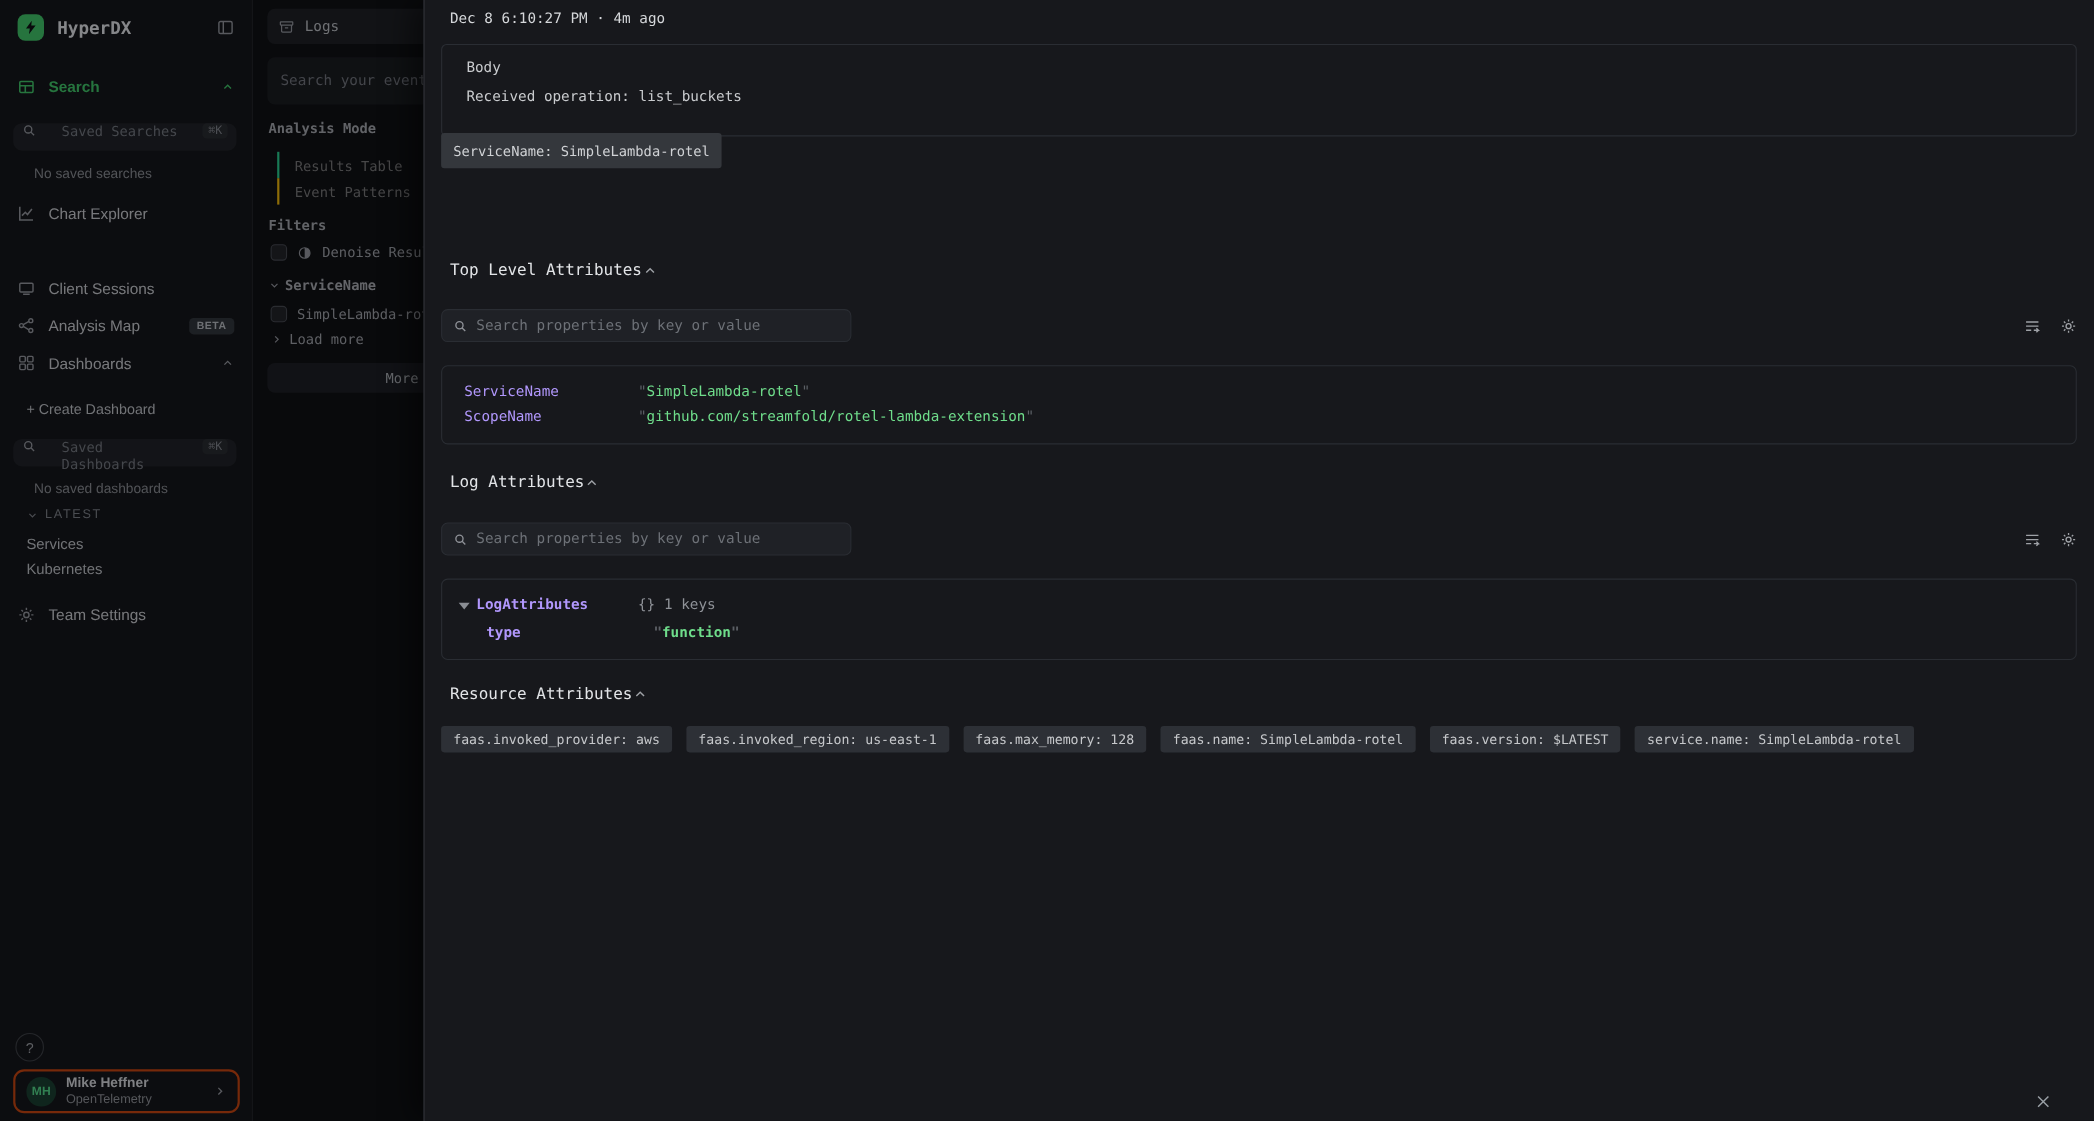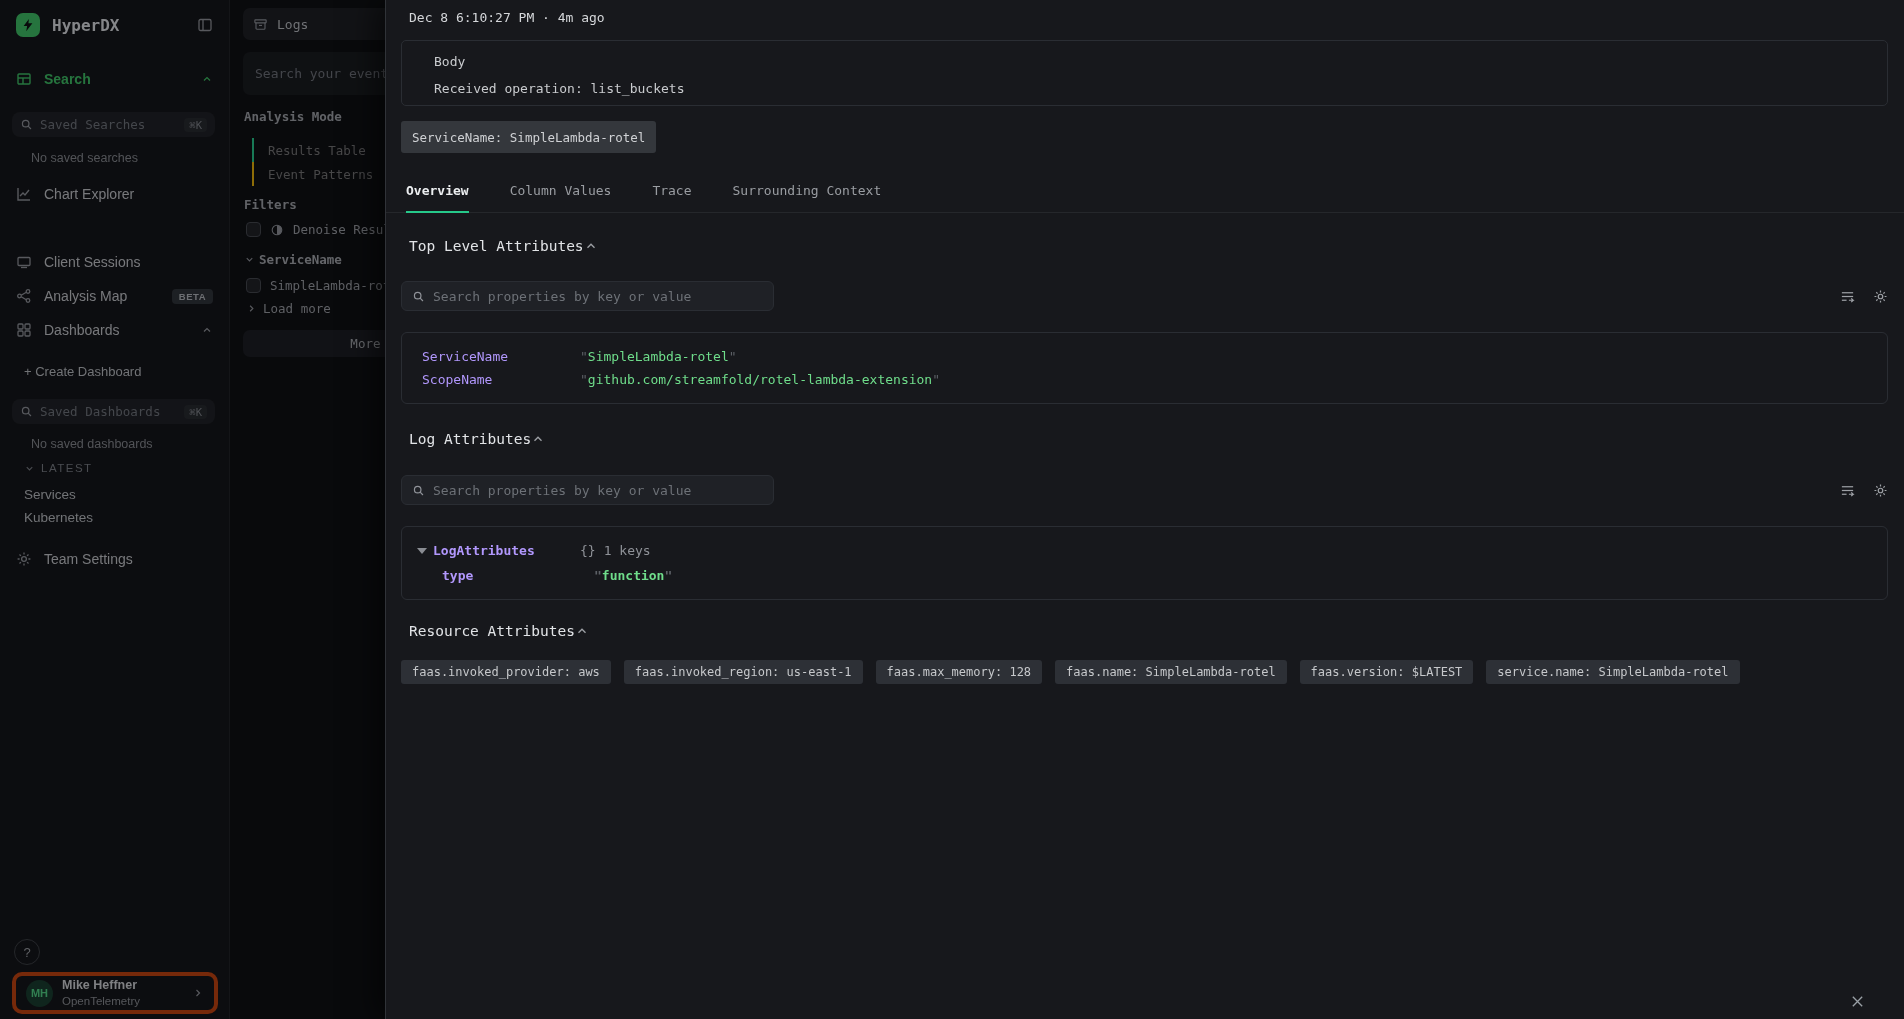--- a/index.html
+++ b/index.html
@@ -63,8 +63,8 @@
   .drawer{position:absolute;left:385px;top:0;width:1519px;height:1019px;background:var(--drawer-bg);
     border-left:1px solid #303338;box-shadow:-10px 0 28px rgba(0,0,0,.55)}
   .ts{position:absolute;left:23px;top:10px;font-size:13px;color:#d5d7da}
-  .body-box{position:absolute;left:15px;right:16px;top:40px;height:66px;border:1px solid var(--panel-border);border-radius:5px;
-    padding:13px 32px;font-size:13px;color:#c9cbce;line-height:1.2}
+  .body-box{position:absolute;left:15px;right:16px;top:40px;height:84px;border:1px solid var(--panel-border);border-radius:5px;
+    padding:13px 22px;font-size:13px;color:#c9cbce;line-height:1.2}
   .body-box .bline{margin-top:11px}
   .svc-pill{position:absolute;left:15px;top:121px;height:23px;background:#34373c;border-radius:3px;
     display:inline-flex;align-items:center;padding:16px 11px;font-size:12.5px;color:#d0d2d5;cursor:pointer}

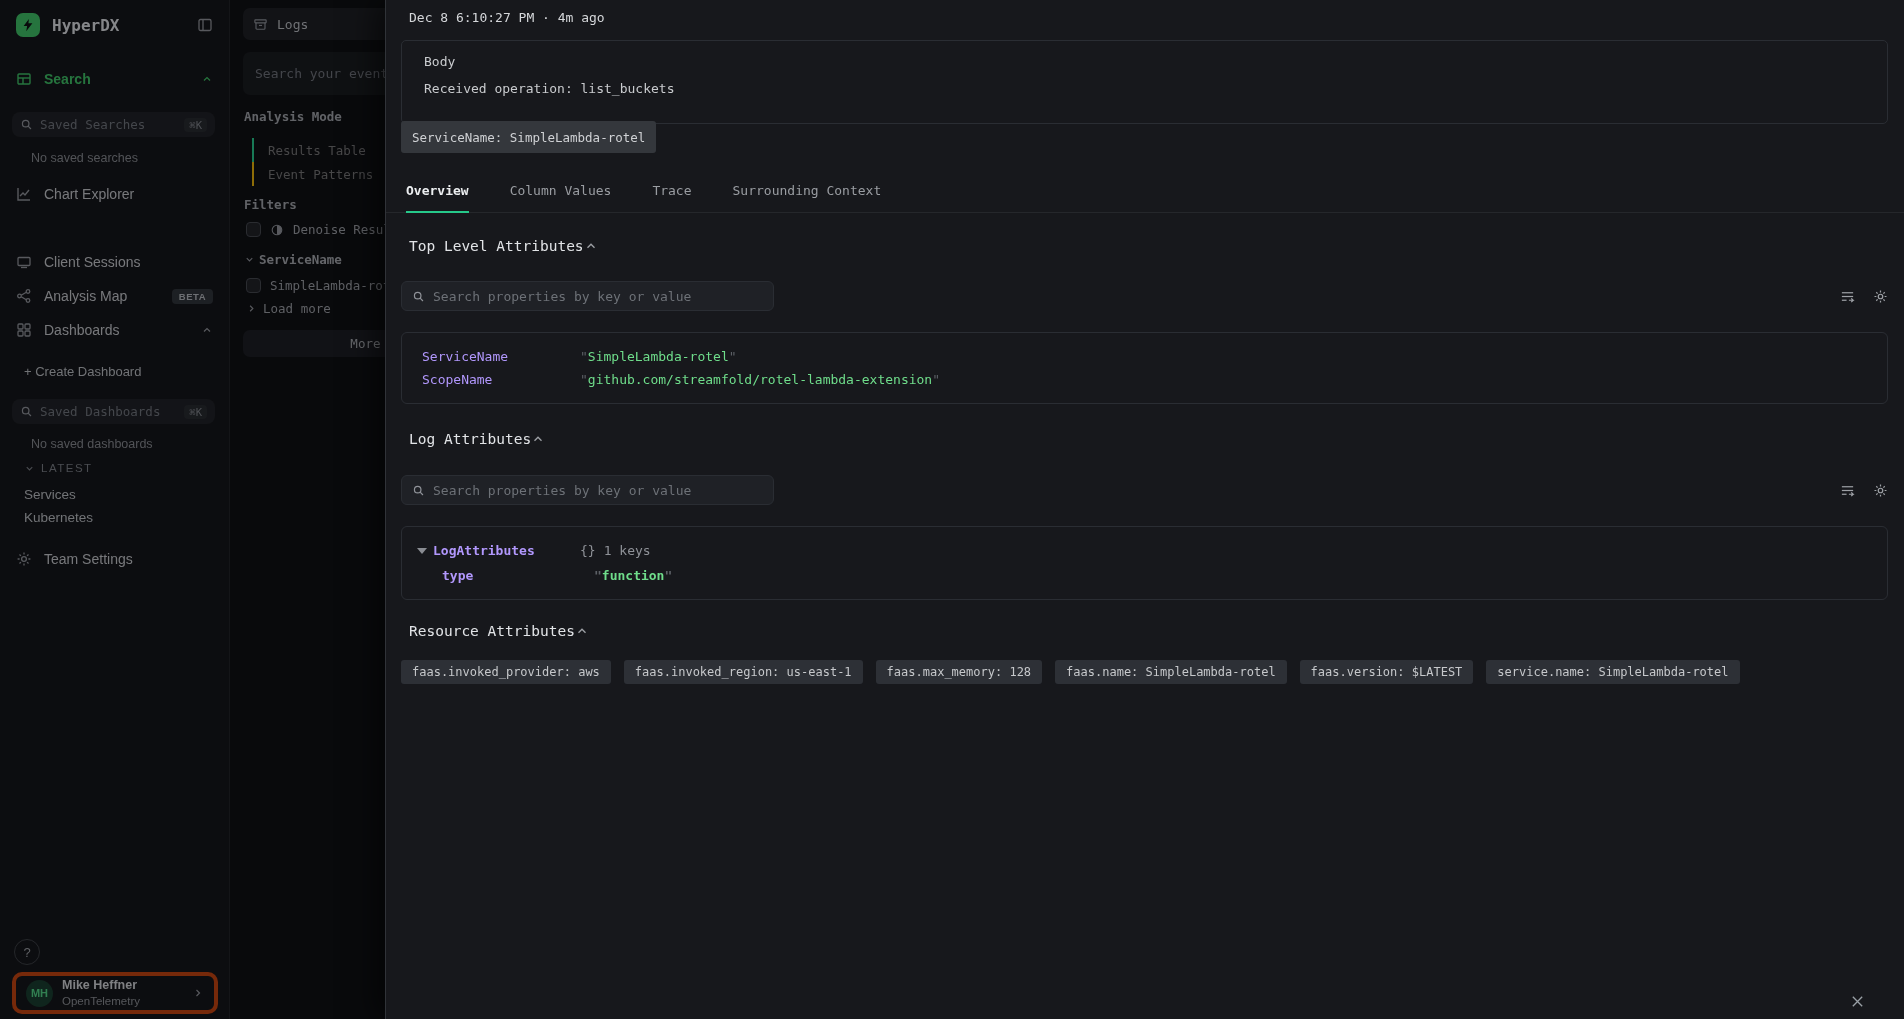--- a/index.html
+++ b/index.html
@@ -24,7 +24,7 @@
   .brand-t{font-family:"DejaVu Sans Mono",monospace;font-weight:bold;font-size:16px;color:#dadce0;flex:1}
   .nav-green{color:var(--brand) !important;font-weight:bold}
   .nav-green .ic{color:var(--brand)}
-  .side-input{position:absolute;left:12px;right:14px;height:25px;background:#1d1f23;border-radius:8px;display:flex;align-items:center;padding:0 8px;gap:7px;cursor:text}
+  .side-input{position:absolute;left:12px;right:14px;height:25px;background:#1d1f23;border-radius:8px;display:flex;align-items:flex-start;padding:0 8px;gap:23px;cursor:text}
   .side-input .ph{flex:1;font-size:12.5px;color:var(--dimmer)}
   .kbd-sm{font-size:10.5px;background:#26282c;border-radius:4px;padding:1px 5px;color:#7d8187}
   .empty-note{position:absolute;left:31px;font-size:12.5px;color:#85888d}

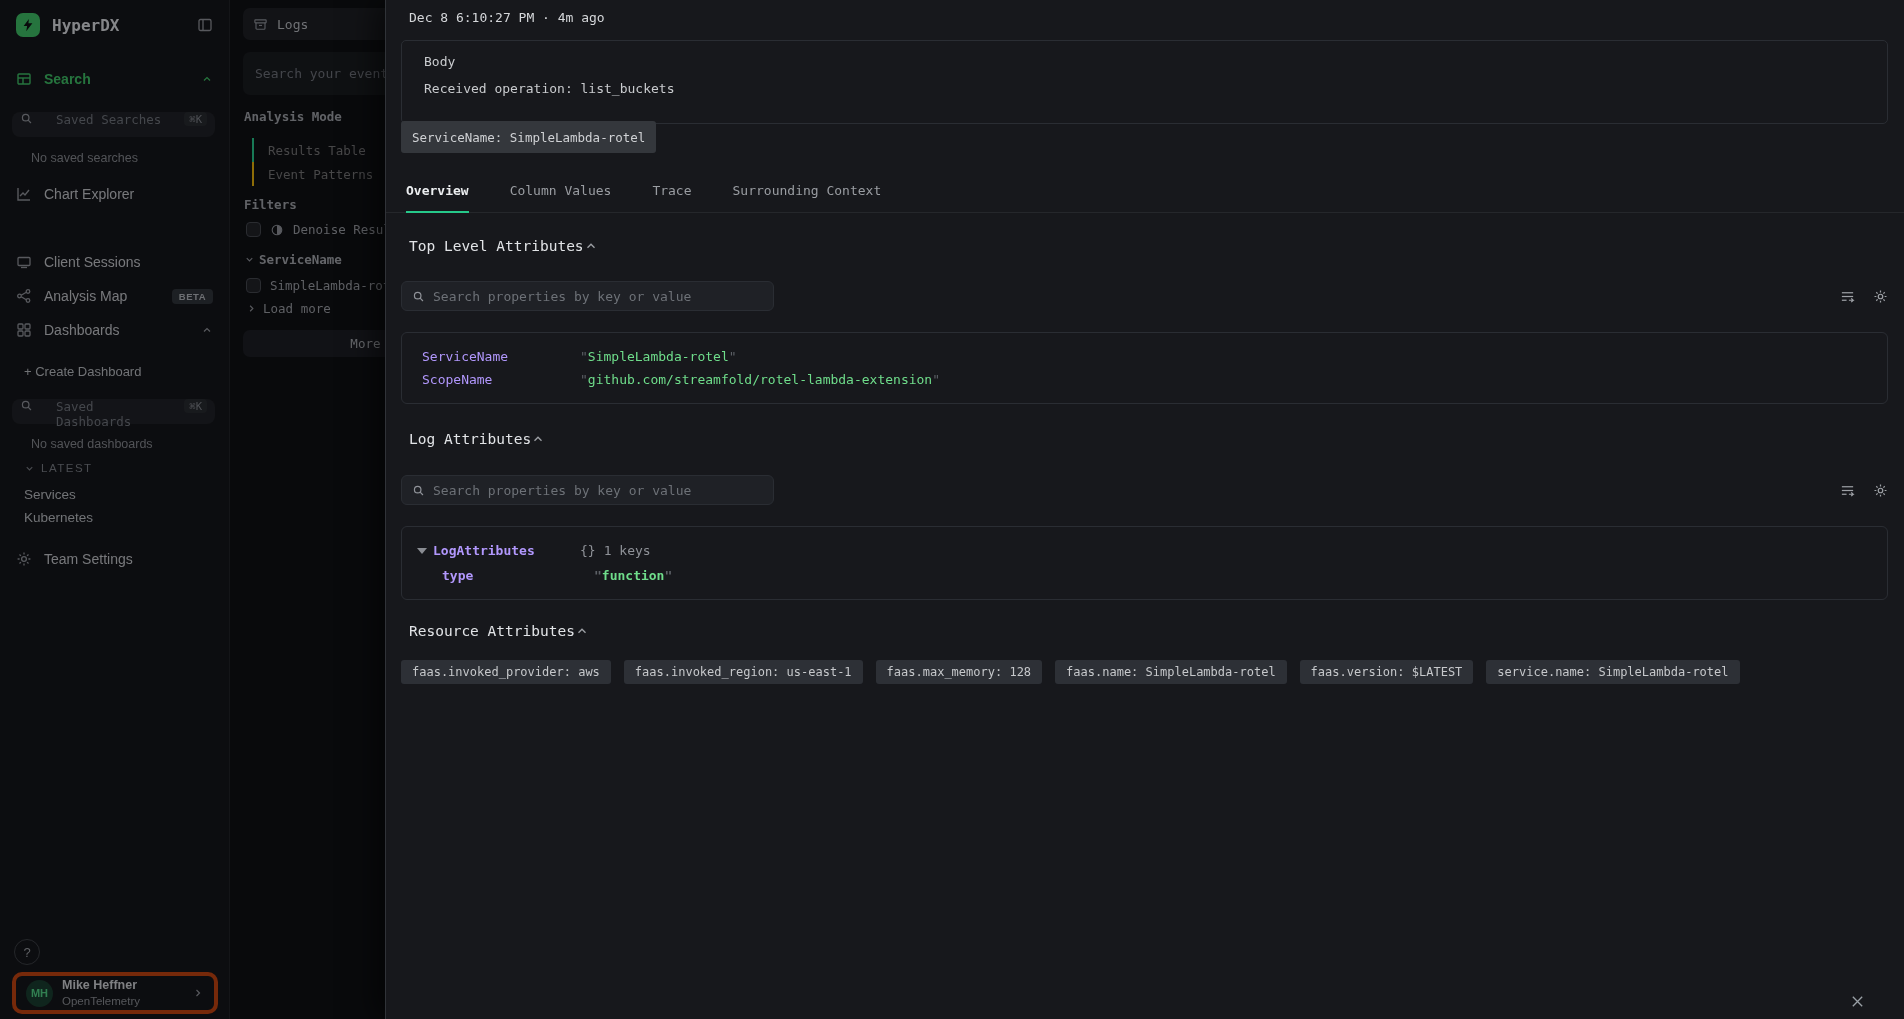--- a/index.html
+++ b/index.html
@@ -343,12 +343,6 @@
 
     <div class="svc-pill">ServiceName: SimpleLambda-rotel</div>
 
-    <nav class="tabs">
-      <span class="tab active">Overview</span>
-      <span class="tab">Column Values</span>
-      <span class="tab">Trace</span>
-      <span class="tab">Surrounding Context</span>
-    </nav>
 
     <div class="sec-head" style="top:236px">
       <span class="sec-title">Top Level Attributes</span>

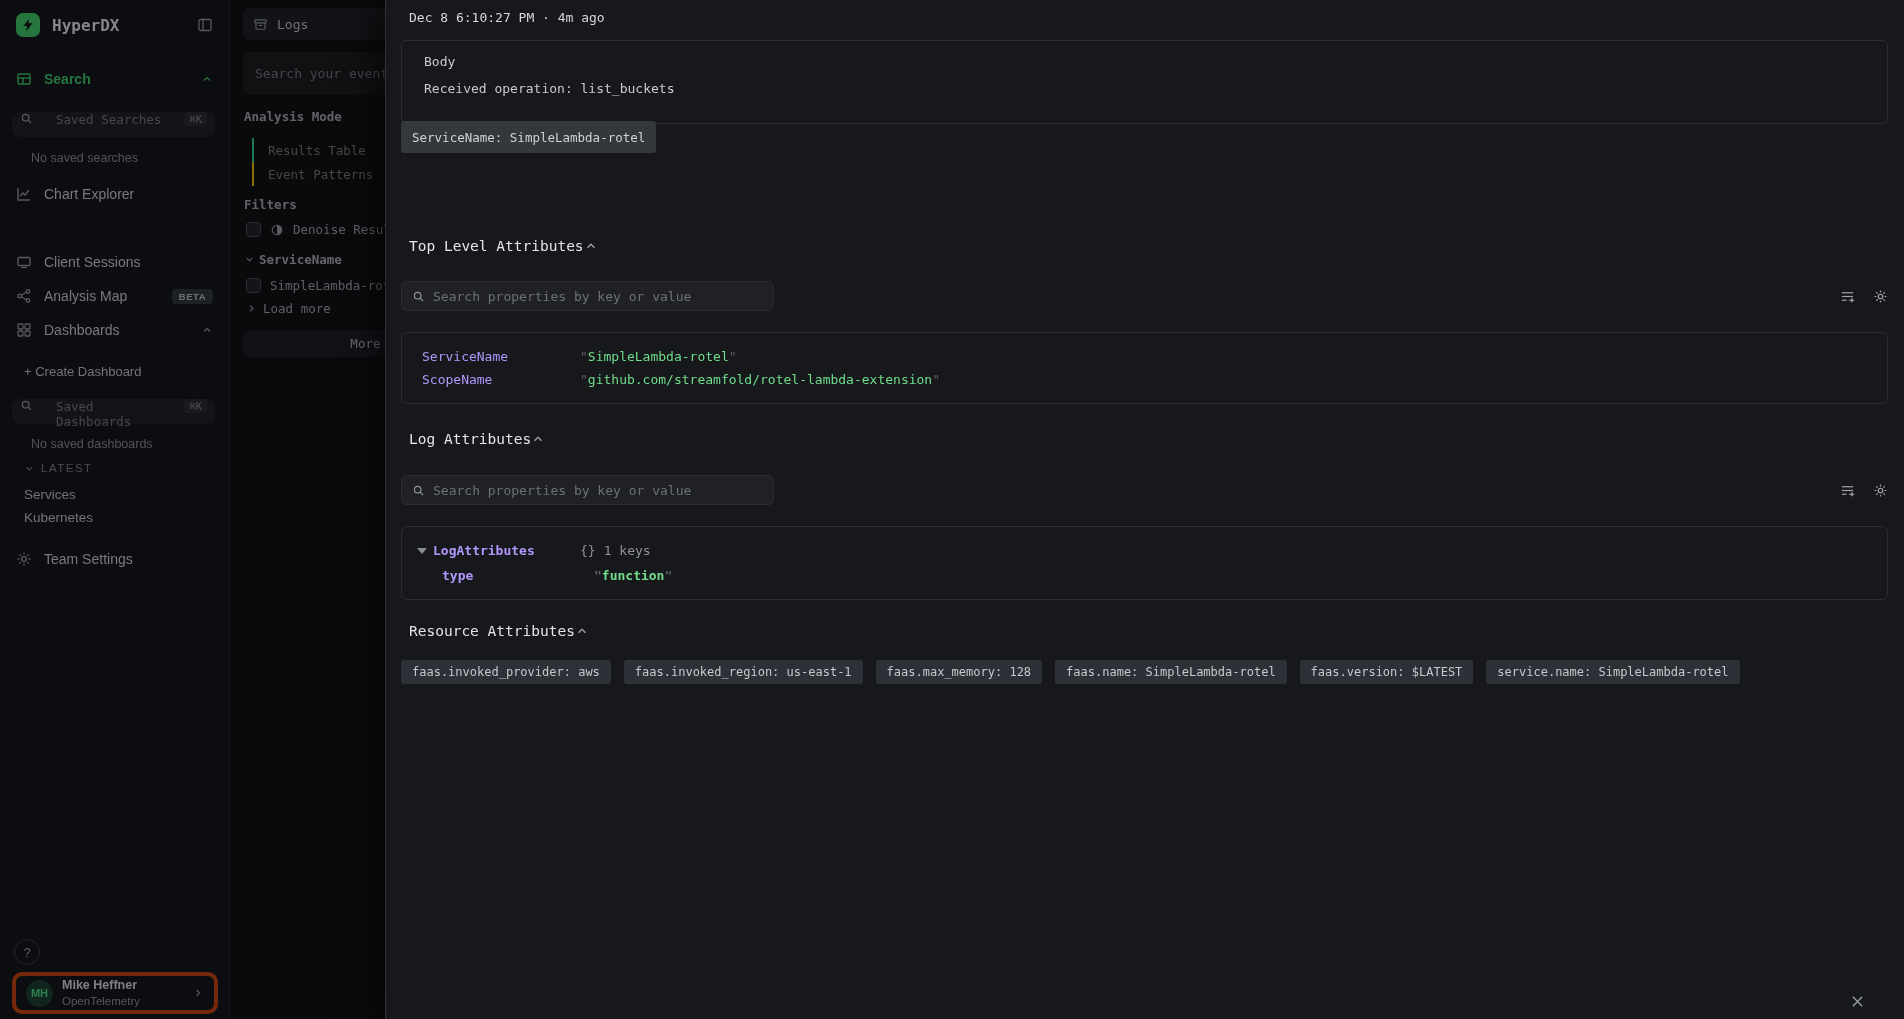--- a/index.html
+++ b/index.html
@@ -33,7 +33,7 @@
   .preset-item{position:absolute;left:24px;height:24px;display:flex;align-items:center;font-size:13.5px;color:#b9bcc0;cursor:pointer}
   .help-circle{position:absolute;left:14px;top:939px;width:26px;height:26px;border-radius:50%;border:1px solid #3a3d42;color:#9a9da2;
     display:flex;align-items:center;justify-content:center;font-size:13px;cursor:pointer}
-  .user-card{position:absolute;left:12px;top:972px;width:206px;height:40px;border:4px solid #c2410c;border-radius:10px;
+  .user-card{position:absolute;left:12px;top:972px;width:206px;height:40px;border:2px solid #c2410c;border-radius:10px;
     display:flex;align-items:center;padding:17px 10px;gap:9px;cursor:pointer}
   .avatar{width:27px;height:27px;border-radius:50%;background:#173b2c;color:#4fd183;font-size:11px;font-weight:bold;
     display:flex;align-items:center;justify-content:center}

